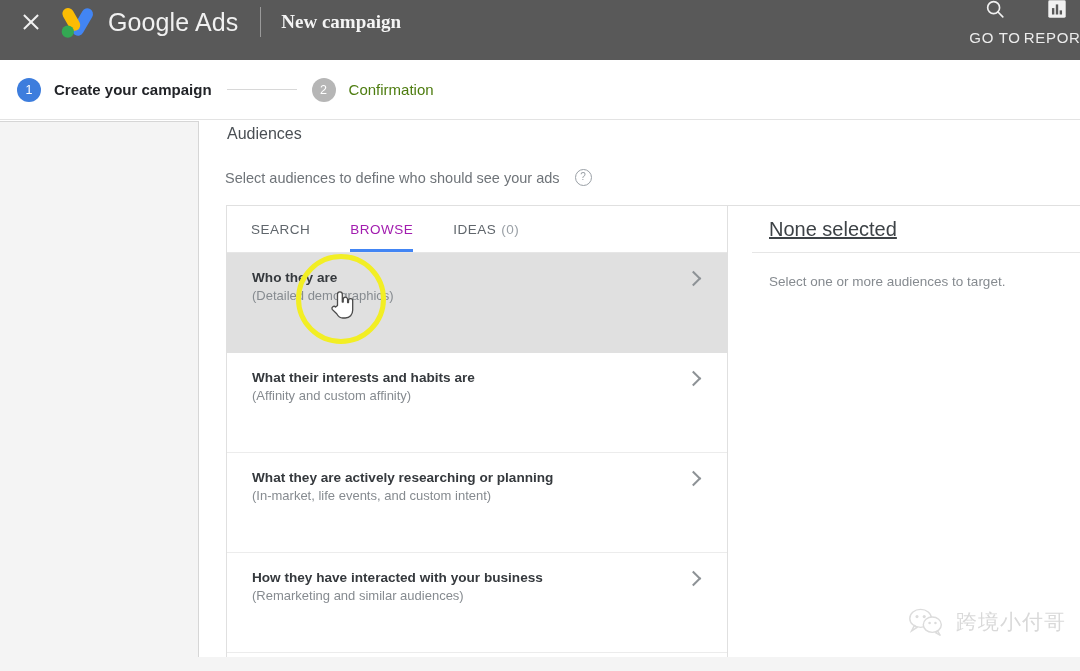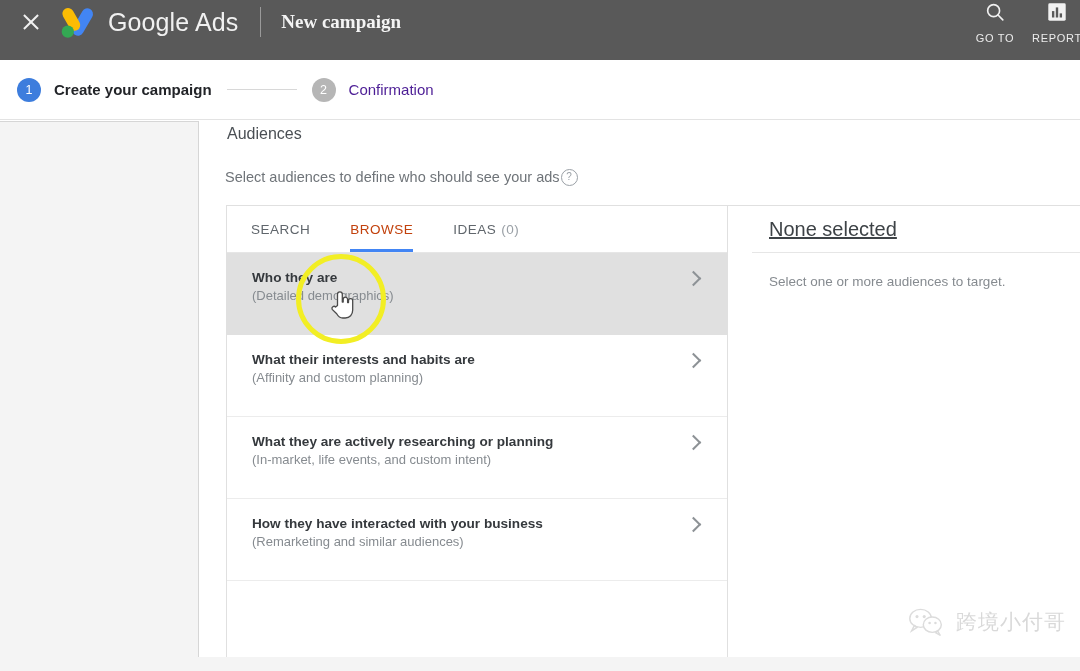--- a/index.html
+++ b/index.html
@@ -87,7 +87,7 @@
   .bar-action .glyph { color: #f1f1f1; display: block; }
   .bar-action .cap {
     color: #ececec;
-    font-size: 11px;
+    font-size: 15px;
     letter-spacing: .7px;
     white-space: nowrap;
   }

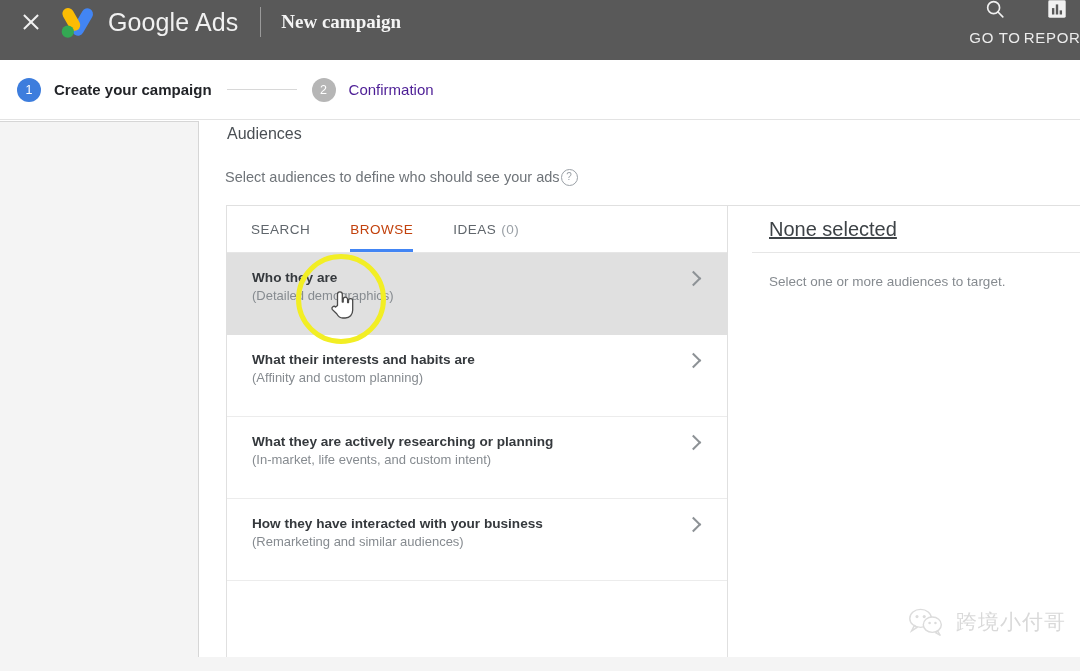--- a/index.html
+++ b/index.html
@@ -119,7 +119,7 @@
   .step-num.inactive { background: #b6b6b6; }
   .step-label { font-size: 15px; margin-left: 13px; white-space: nowrap; }
   .step-label.active   { color: #222428; font-weight: bold; }
-  .step-label.inactive { color: #4c1d95; }
+  .step-label.inactive { color: #4d7c0f; }
   .step-connector {
     width: 70px; height: 1px;
     background: #d8d8d8;

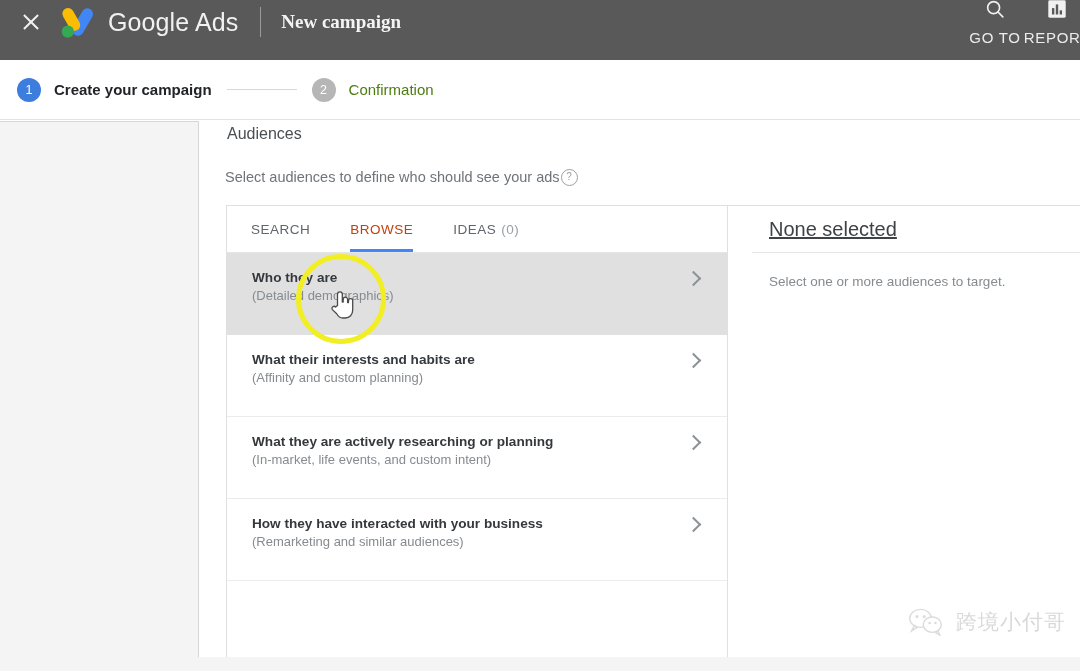--- a/index.html
+++ b/index.html
@@ -164,8 +164,8 @@
     font-size: 14.5px;
     color: #6f7479;
     display: flex;
-    align-items: flex-start;
-    gap: 1px;
+    align-items: center;
+    gap: 15px;
   }
   .help-icon {
     width: 15px; height: 15px;

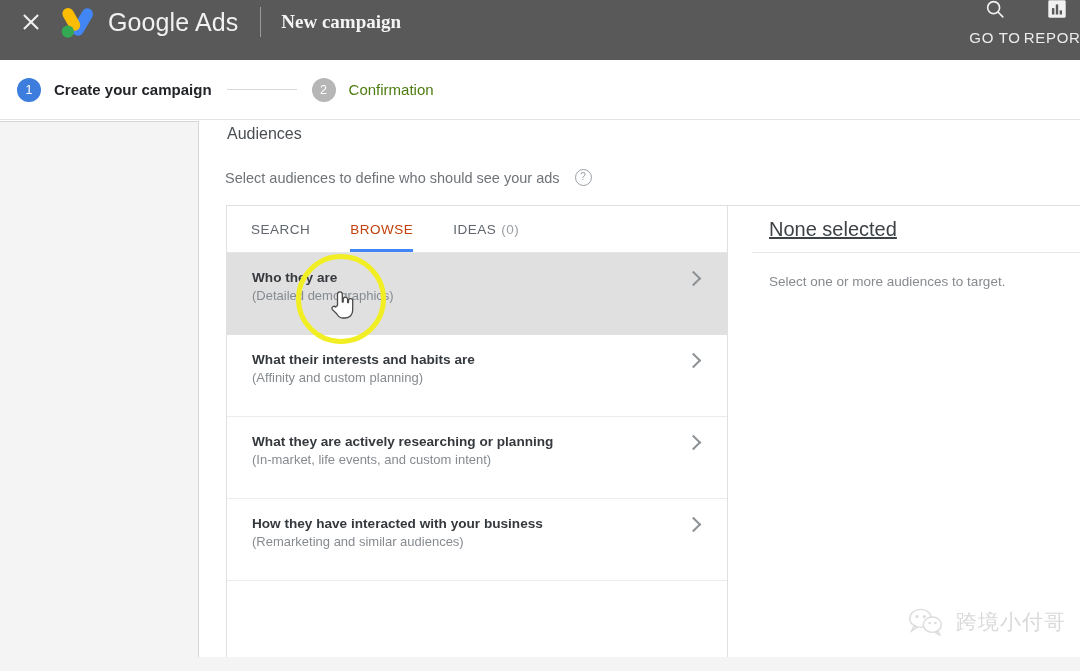--- a/index.html
+++ b/index.html
@@ -219,7 +219,7 @@
     padding-top: 3px;
   }
   .tab.selected {
-    color: #c2410c;
+    color: #a21caf;
     border-bottom-color: #4285f4;
   }
   .tab .count { color: #9aa0a6; margin-left: 5px; }

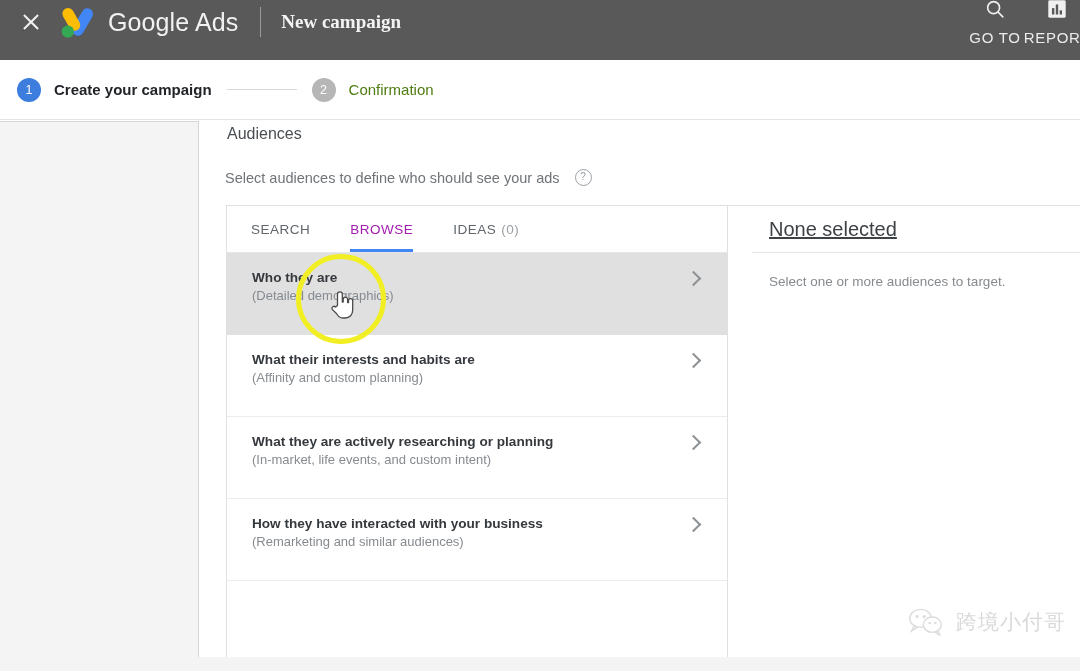--- a/index.html
+++ b/index.html
@@ -226,7 +226,7 @@
 
   .aud-row {
     position: relative;
-    height: 82px;
+    height: 100px;
     padding: 16px 0 0 25px;
     box-sizing: border-box;
     border-bottom: 1px solid #ececec;

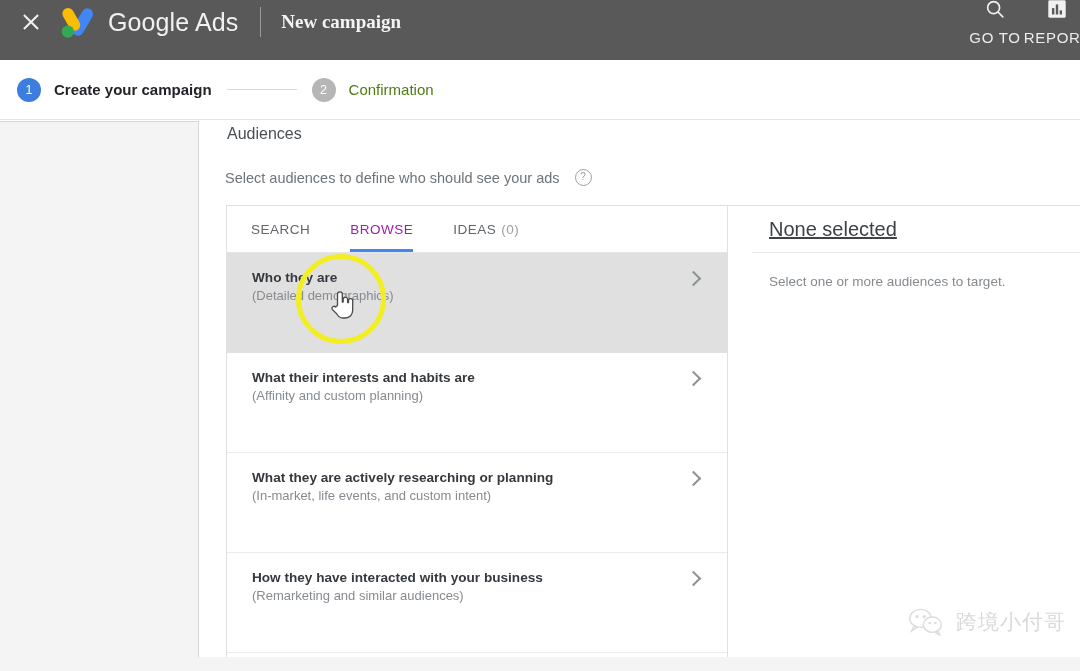--- a/index.html
+++ b/index.html
@@ -414,7 +414,7 @@
 
         <div class="aud-row">
           <div class="aud-title">What their interests and habits are</div>
-          <div class="aud-sub">(Affinity and custom planning)</div>
+          <div class="aud-sub">(Affinity and custom affinity)</div>
           <div class="chevron"></div>
         </div>
 

